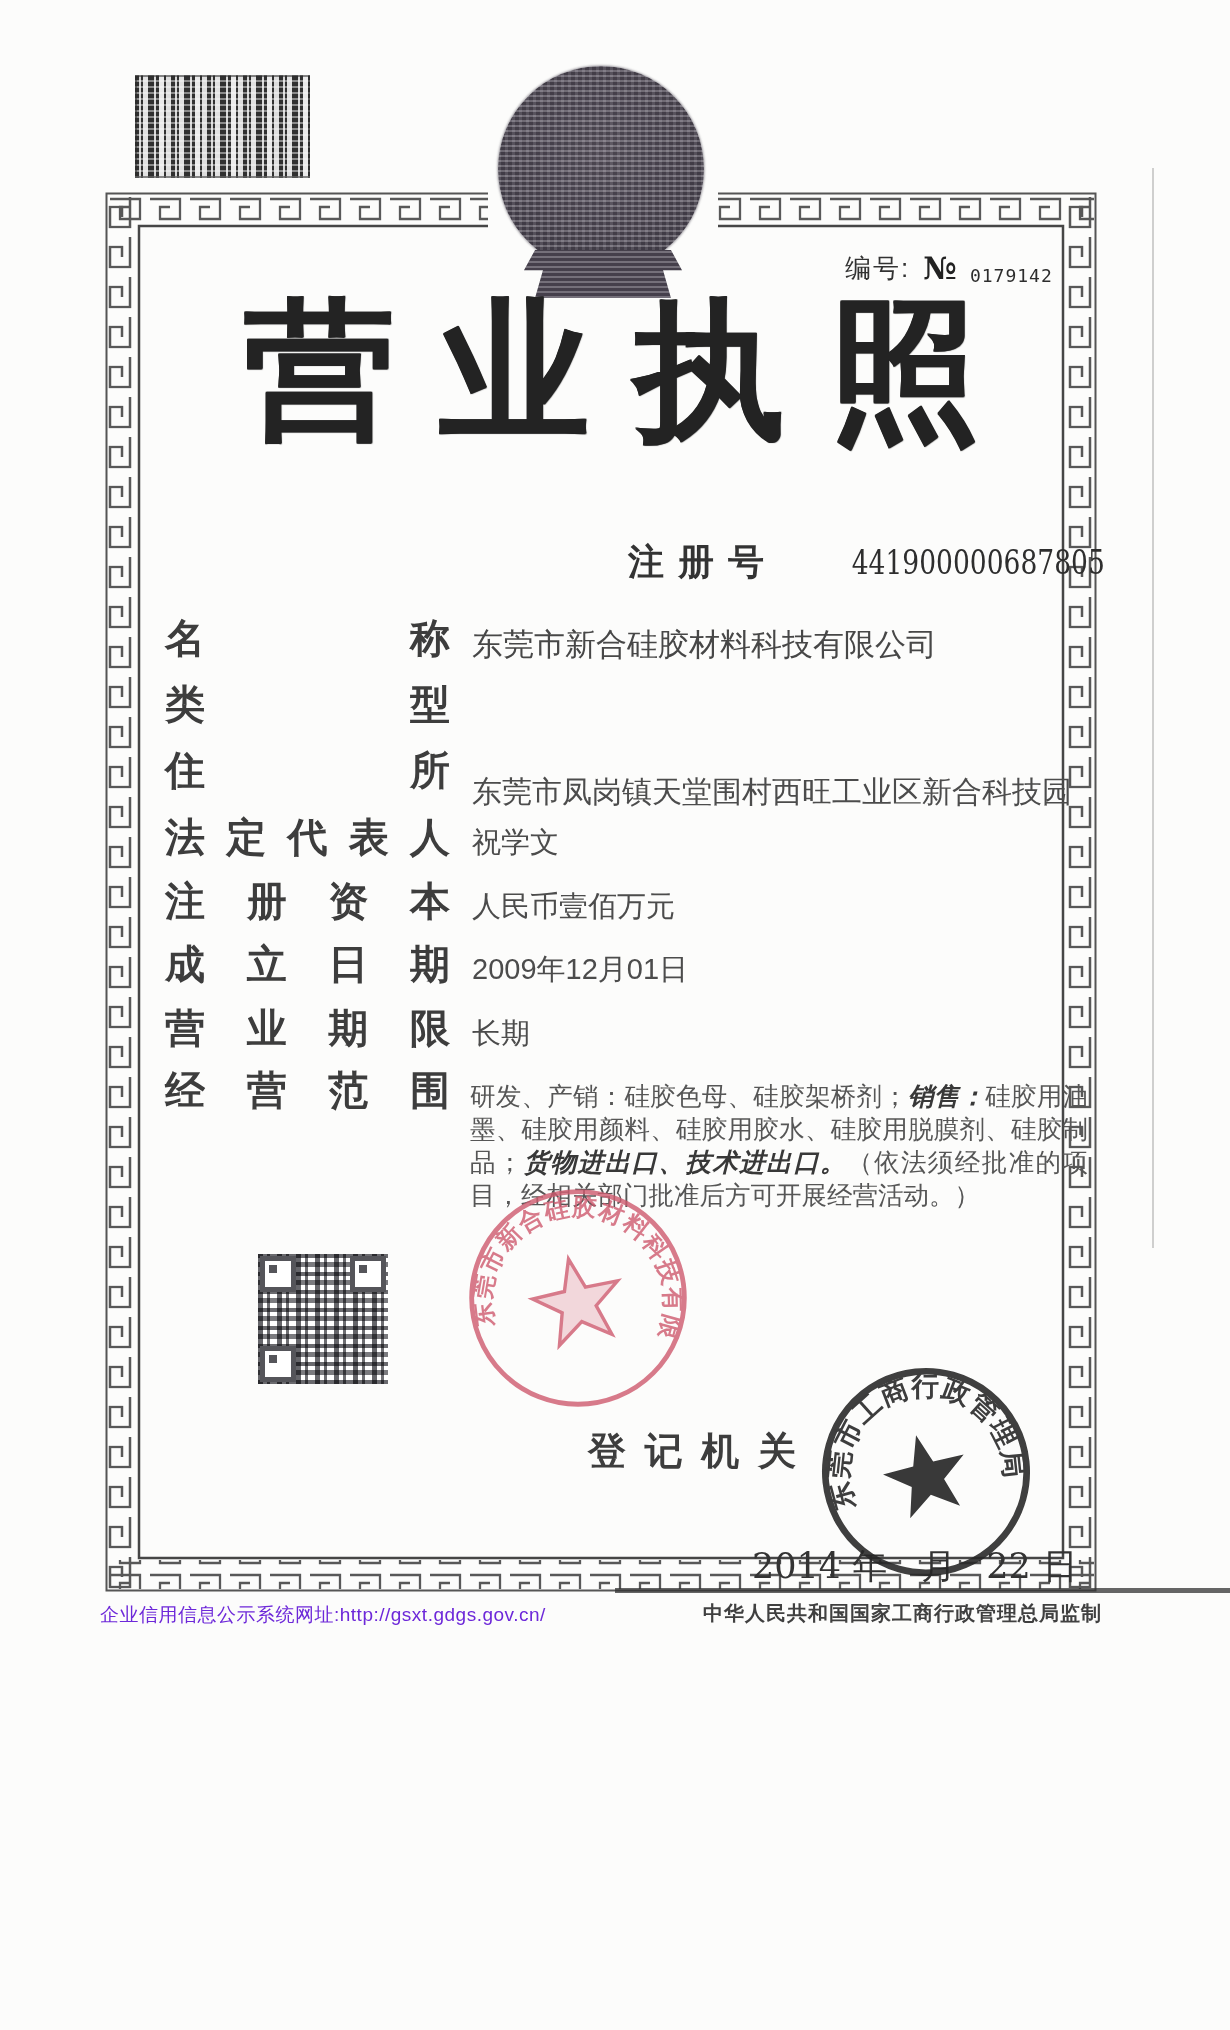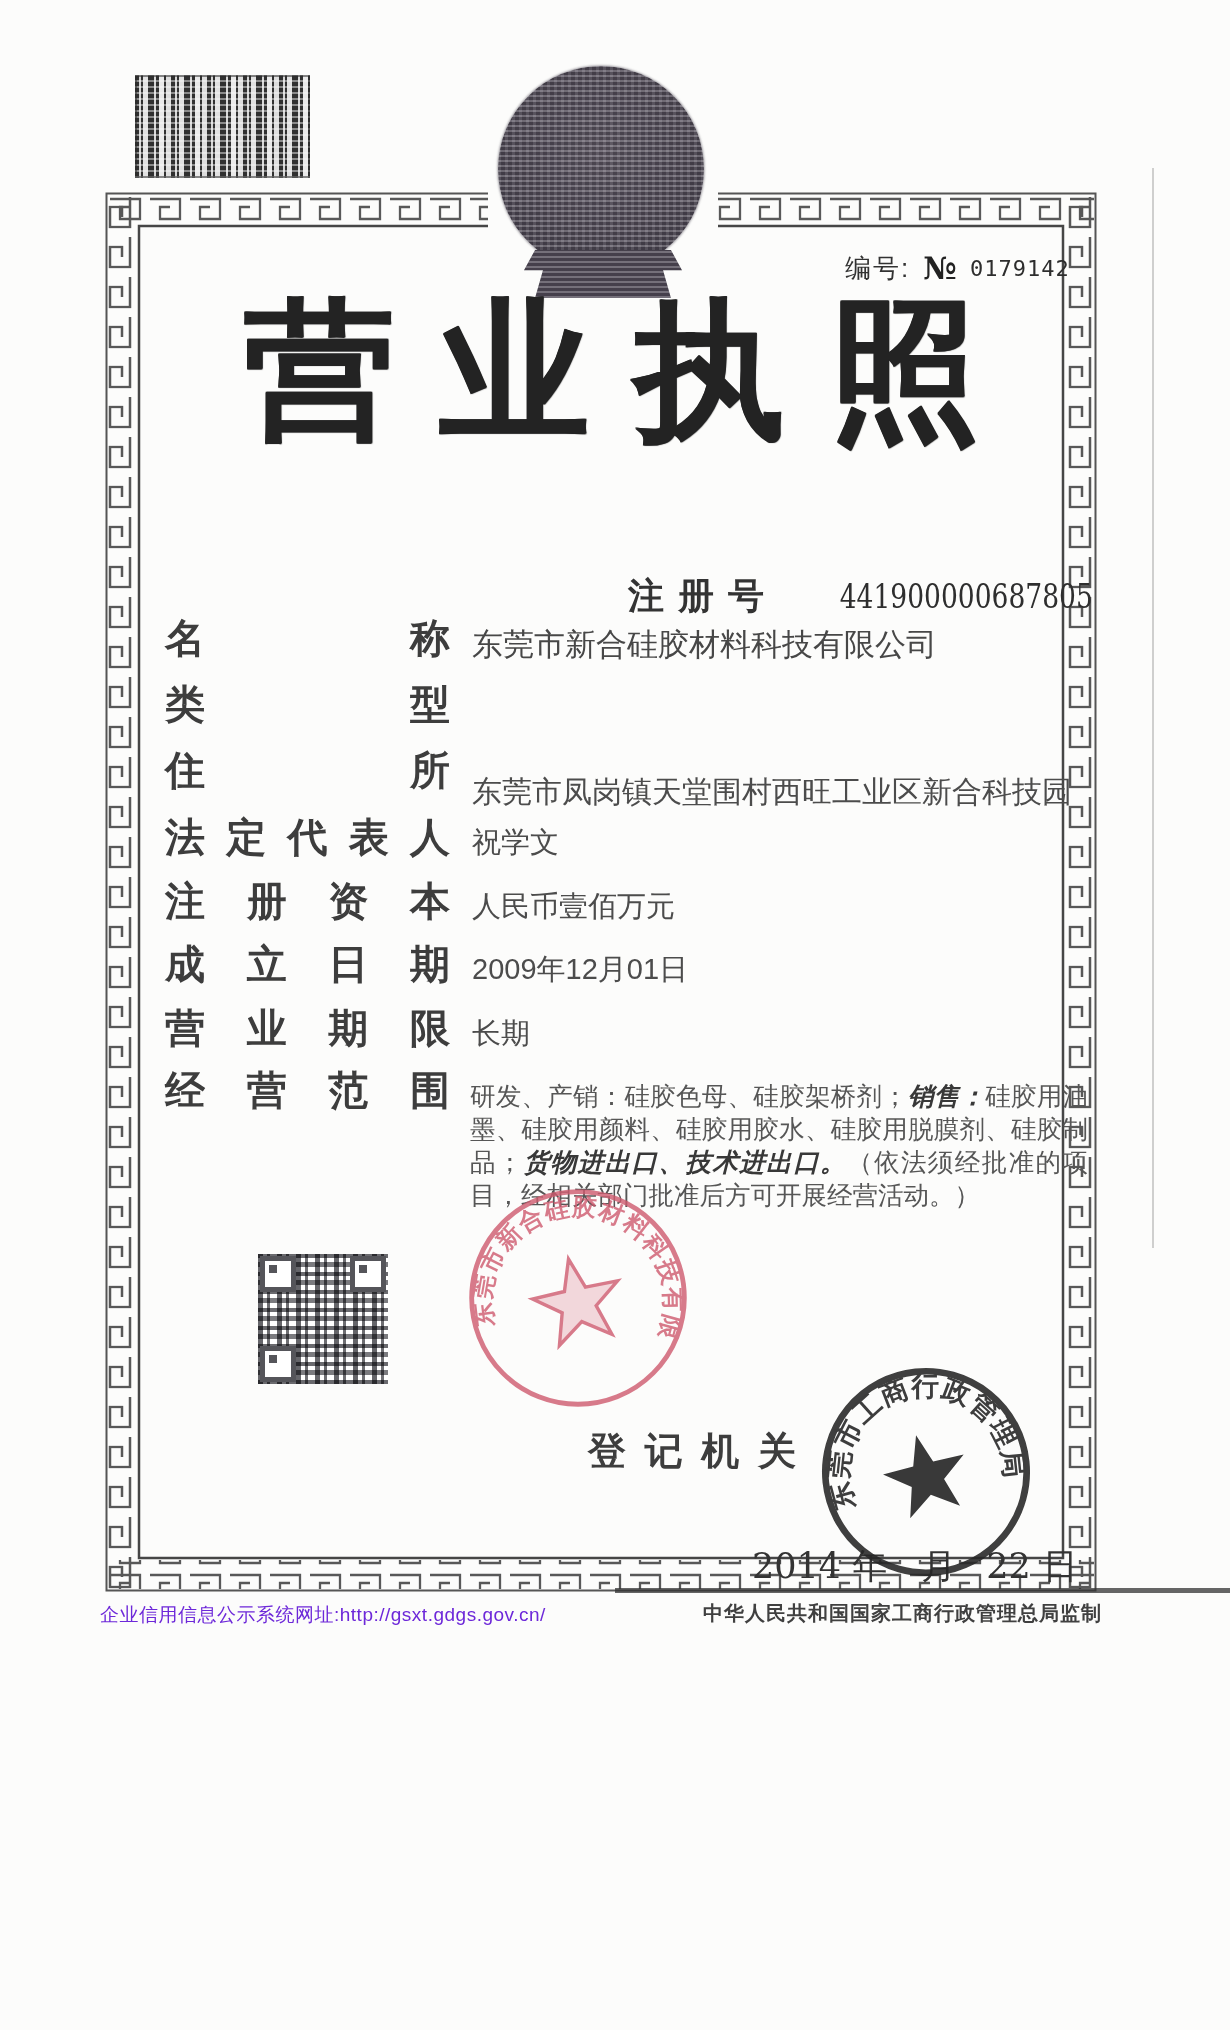--- a/index.html
+++ b/index.html
@@ -46,7 +46,7 @@
   }
 
   
-  .serial{left:845px;top:250px;display:flex;align-items:center;gap:13px;}
+  .serial{left:845px;top:250px;display:flex;align-items:flex-end;gap:13px;}
   .serial .lab{font-size:26px;color:#323232;letter-spacing:2px;}
   .serial .no-sym{font-size:31px;font-weight:bold;font-family:"DejaVu Serif",serif;color:#222;}
   .serial .num{font-size:22px;font-family:"DejaVu Sans Mono",monospace;color:#2d2d2d;letter-spacing:1px;}

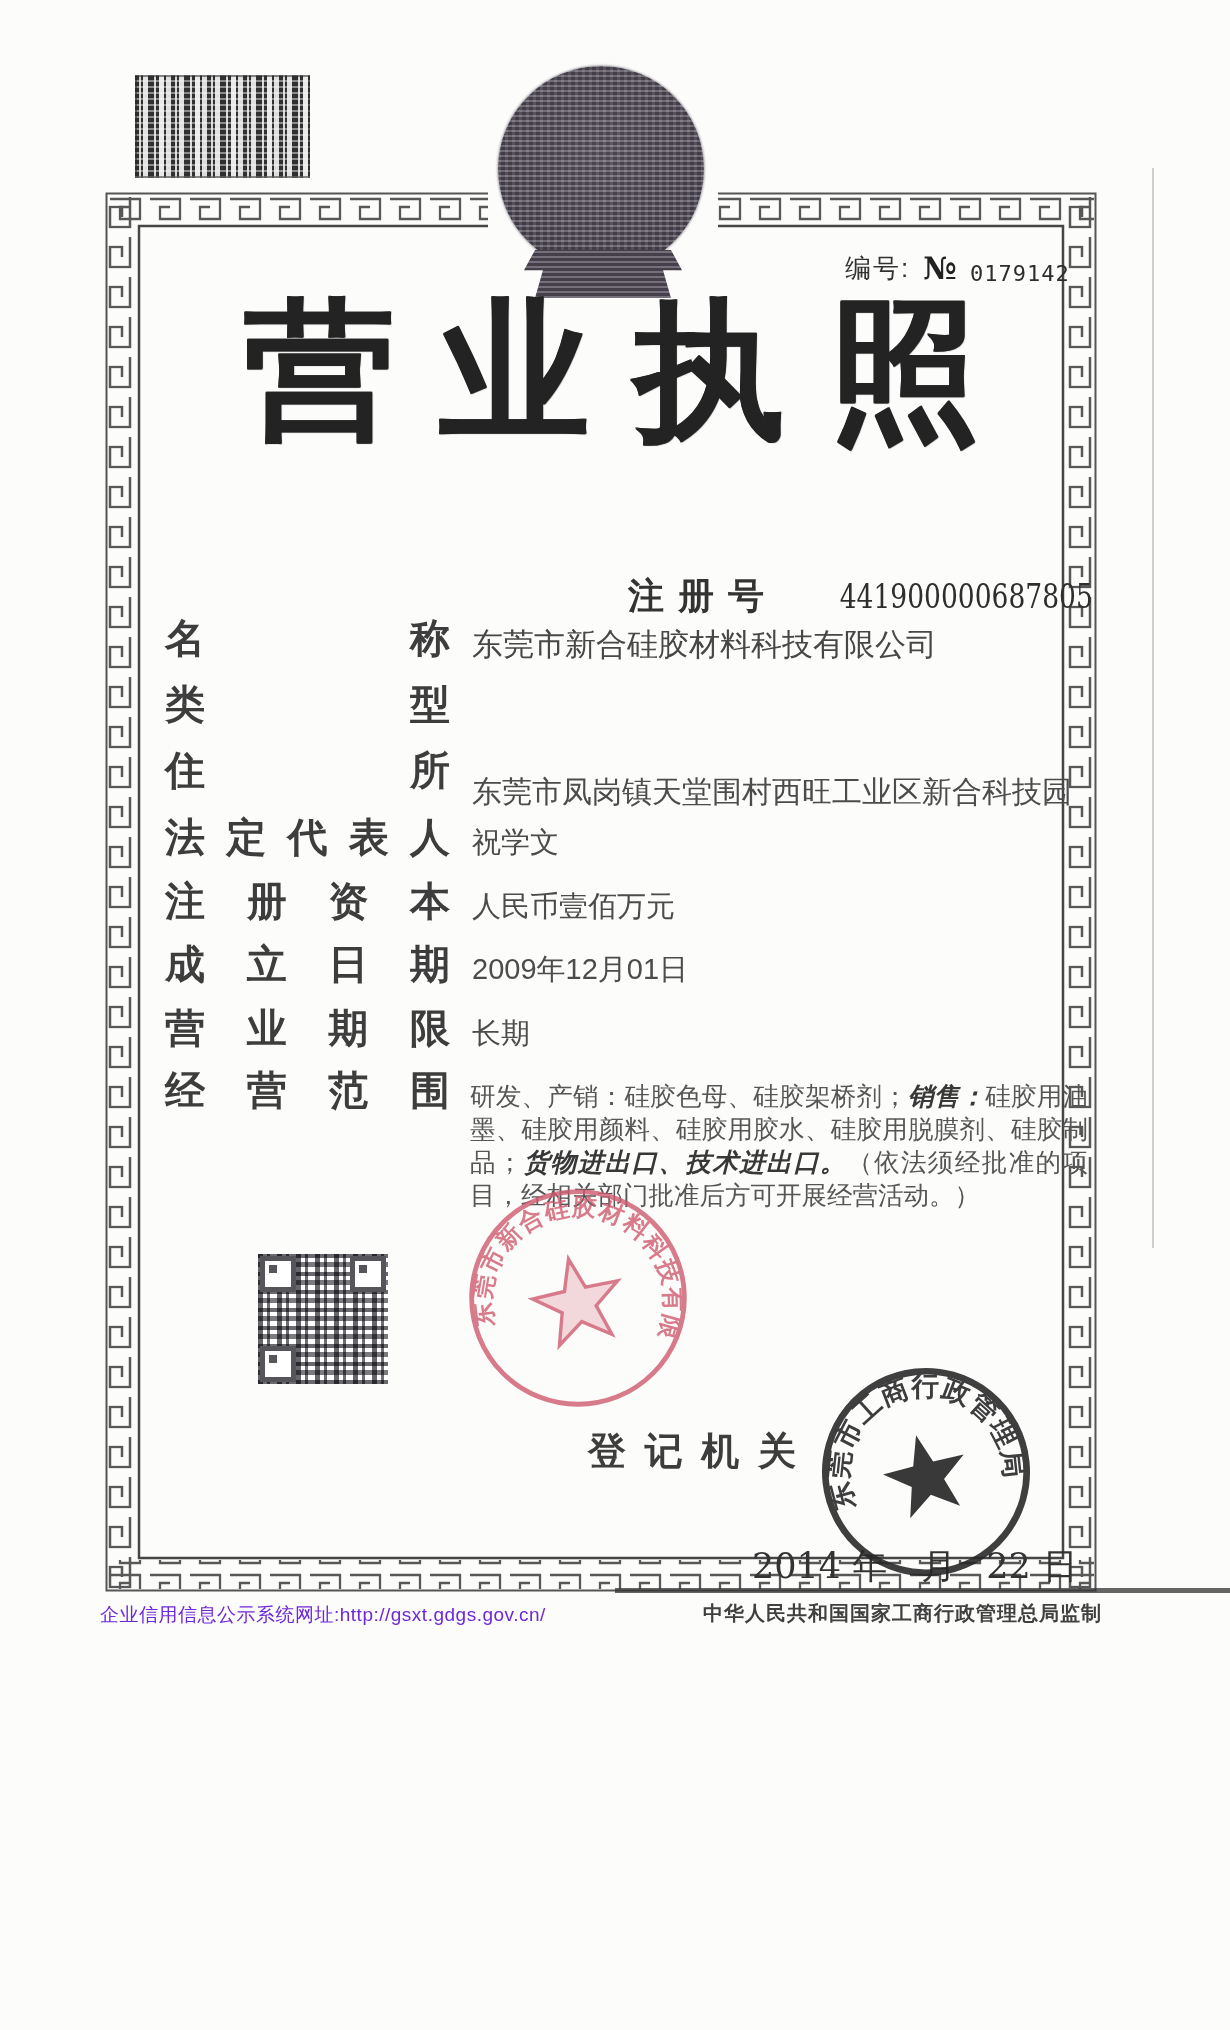--- a/index.html
+++ b/index.html
@@ -49,7 +49,7 @@
   .serial{left:845px;top:250px;display:flex;align-items:flex-end;gap:13px;}
   .serial .lab{font-size:26px;color:#323232;letter-spacing:2px;}
   .serial .no-sym{font-size:31px;font-weight:bold;font-family:"DejaVu Serif",serif;color:#222;}
-  .serial .num{font-size:22px;font-family:"DejaVu Sans Mono",monospace;color:#2d2d2d;letter-spacing:1px;}
+  .serial .num{font-size:18px;font-family:"DejaVu Sans Mono",monospace;color:#2d2d2d;letter-spacing:1px;}
 
   
   .title{

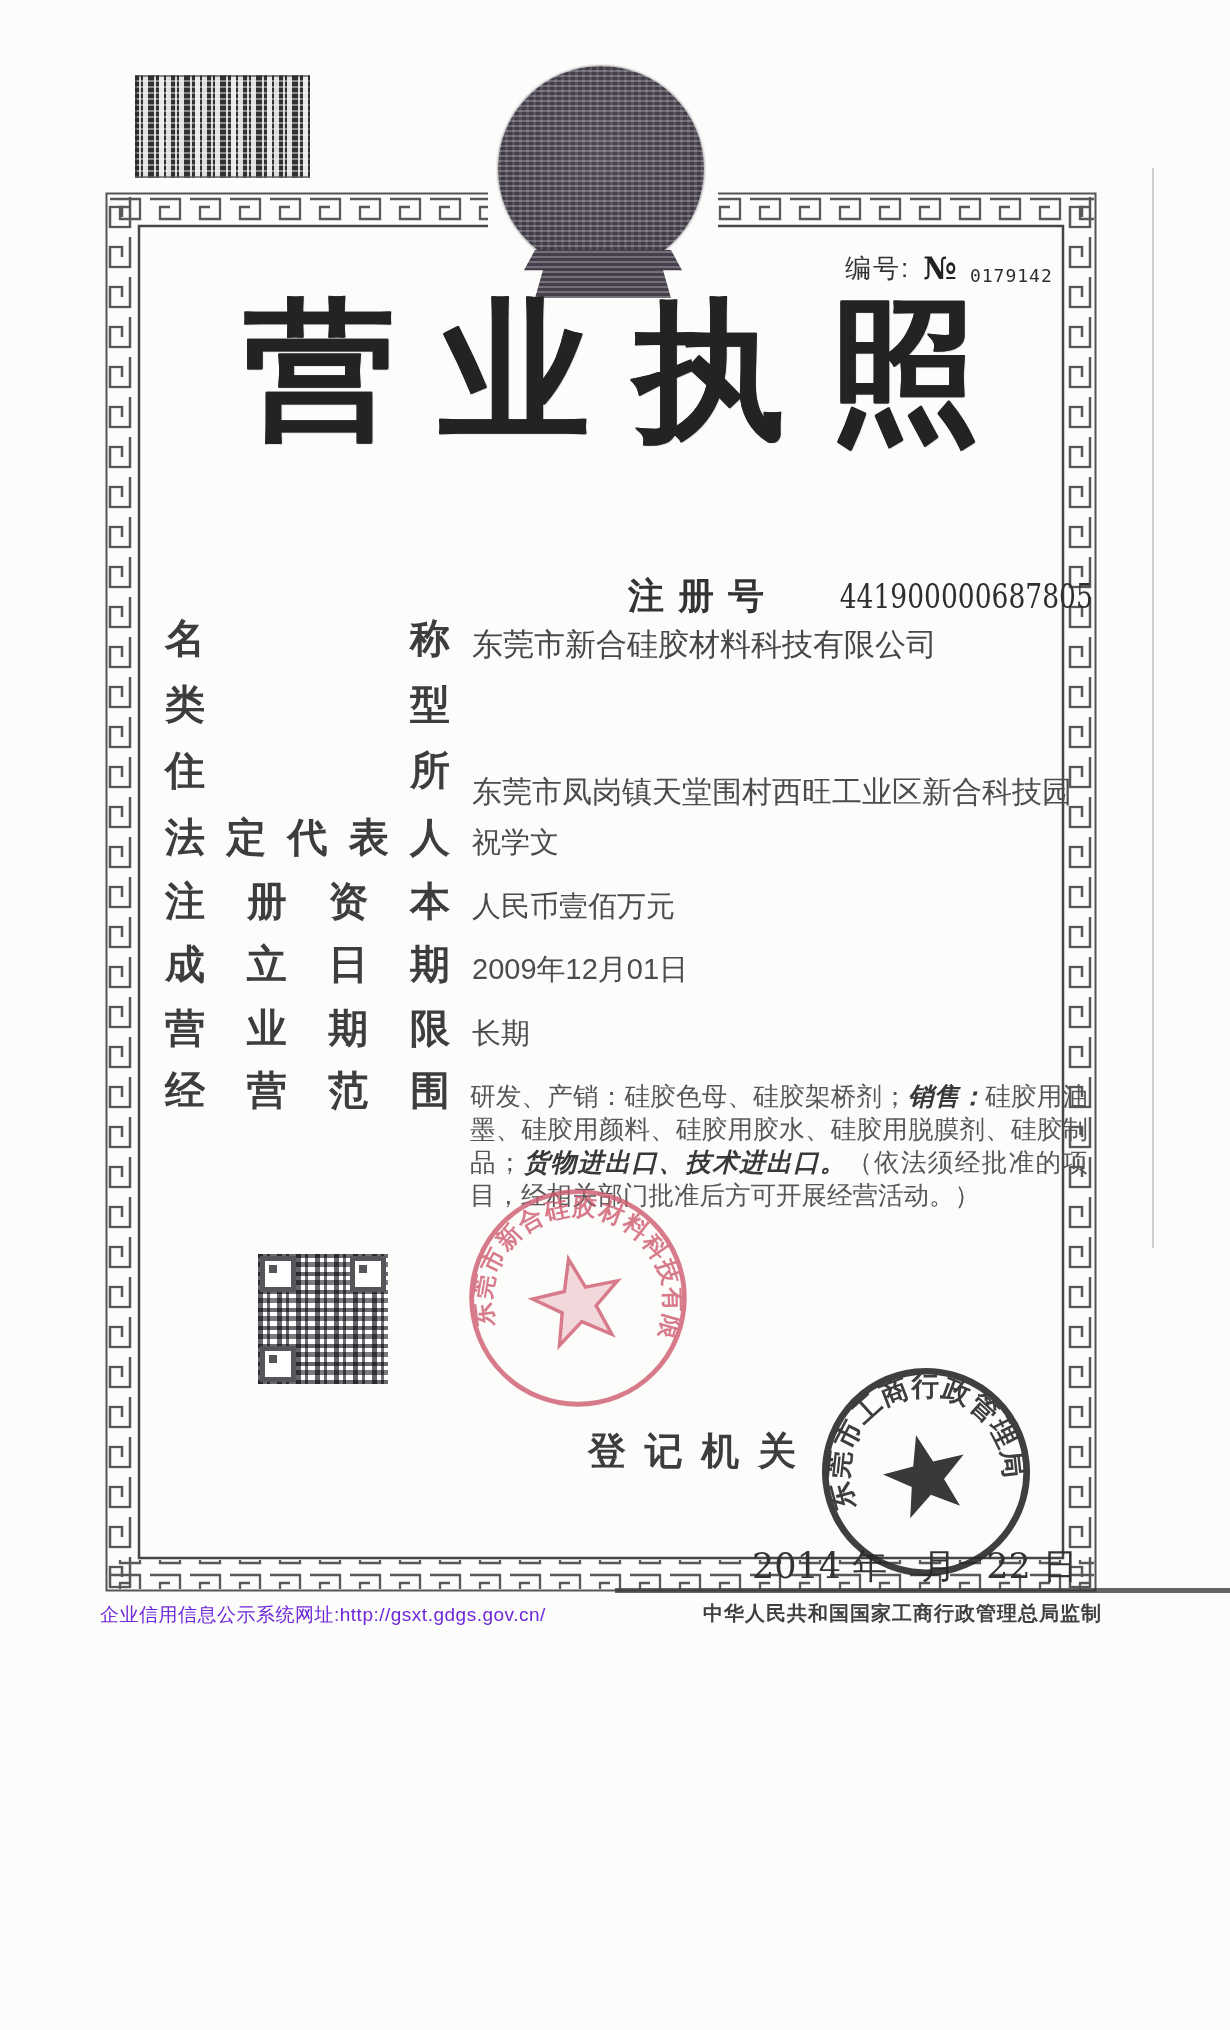--- a/index.html
+++ b/index.html
@@ -60,7 +60,7 @@
   }
 
   
-  .regline{left:628px;top:538px;display:flex;align-items:baseline;gap:26px;margin-top:34px;}
+  .regline{left:628px;top:538px;display:flex;align-items:baseline;gap:38px;}
   .regline .lab{font-size:36px;color:#333;letter-spacing:14px;font-weight:600;white-space:nowrap;}
   .regline .val{font-size:34px;font-family:"DejaVu Serif",serif;color:#2e2e2e;
                 transform:scaleX(.78);transform-origin:left baseline;white-space:nowrap;}

